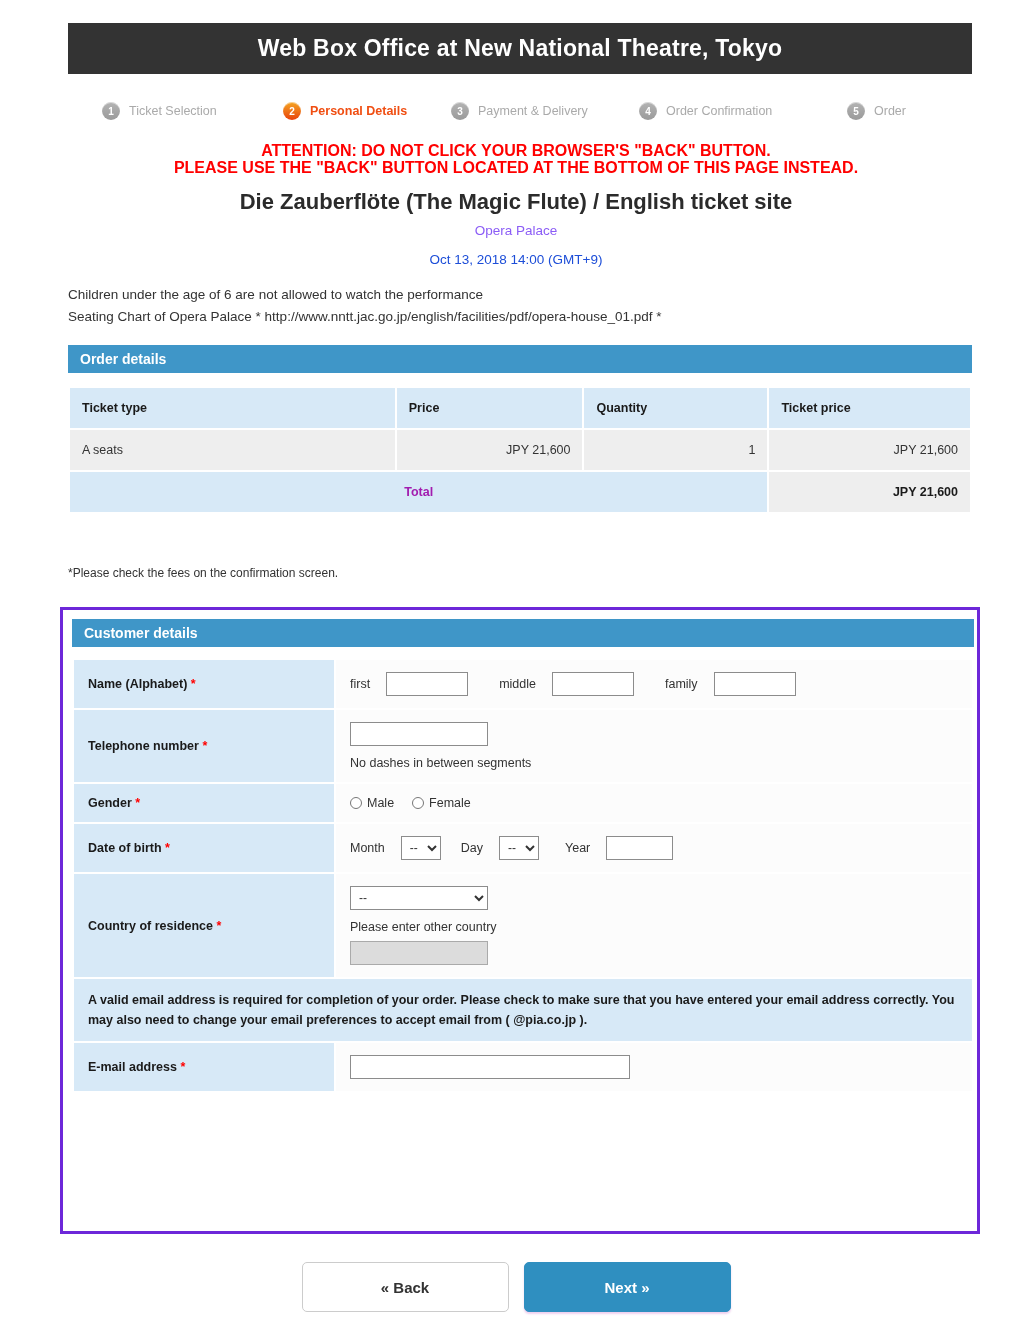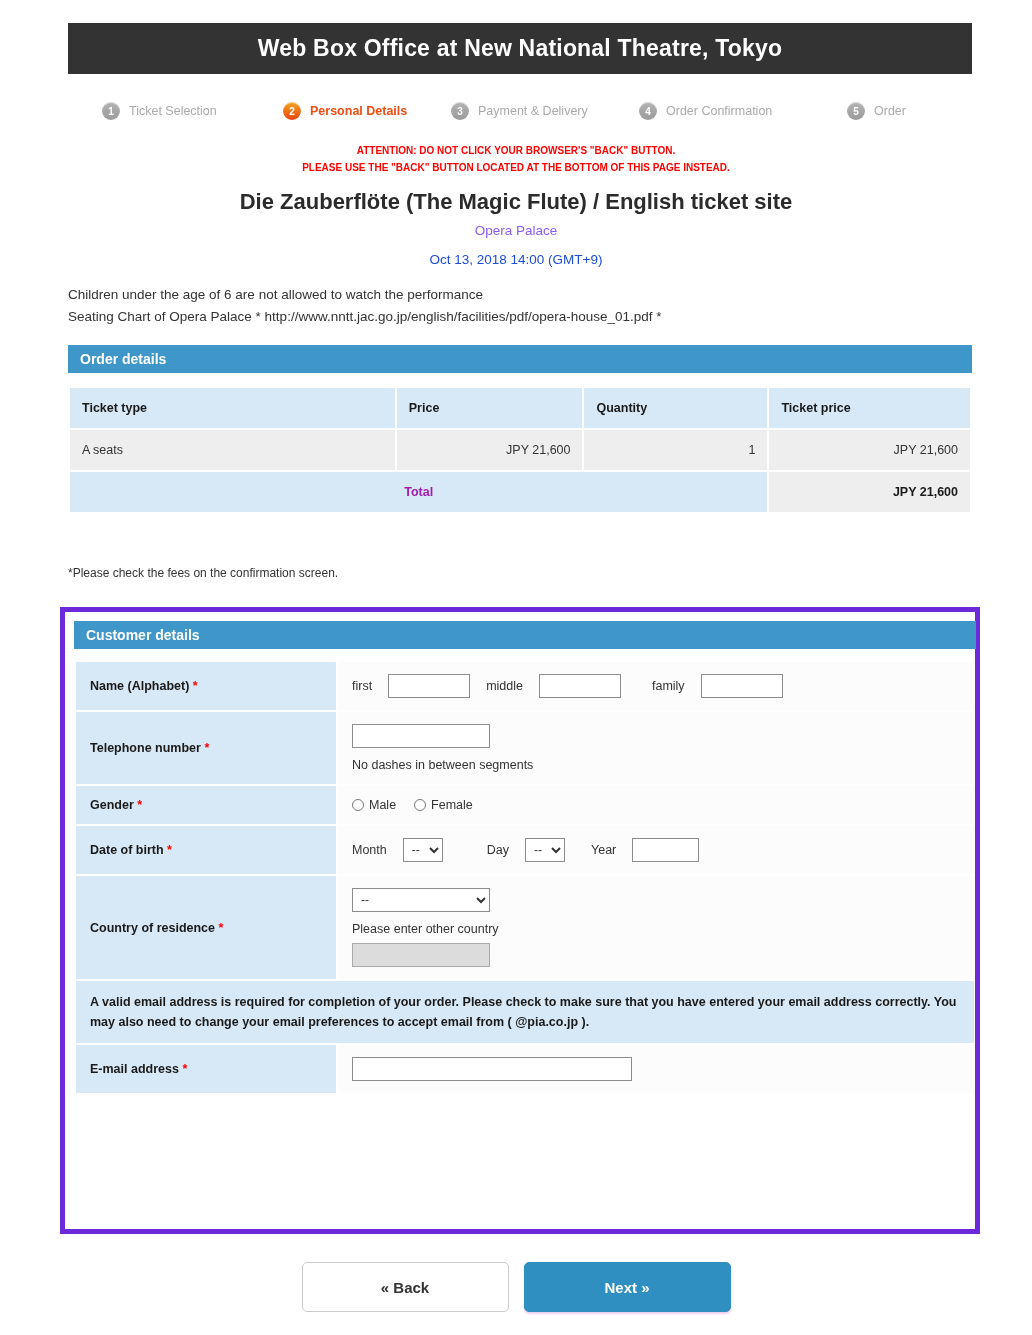--- a/index.html
+++ b/index.html
@@ -88,7 +88,7 @@
     width: 1032px;
     text-align: center;
     color: #ff0000;
-    font-size: 10px;
+    font-size: 16px;
     line-height: 17px;
     font-weight: bold;
   }

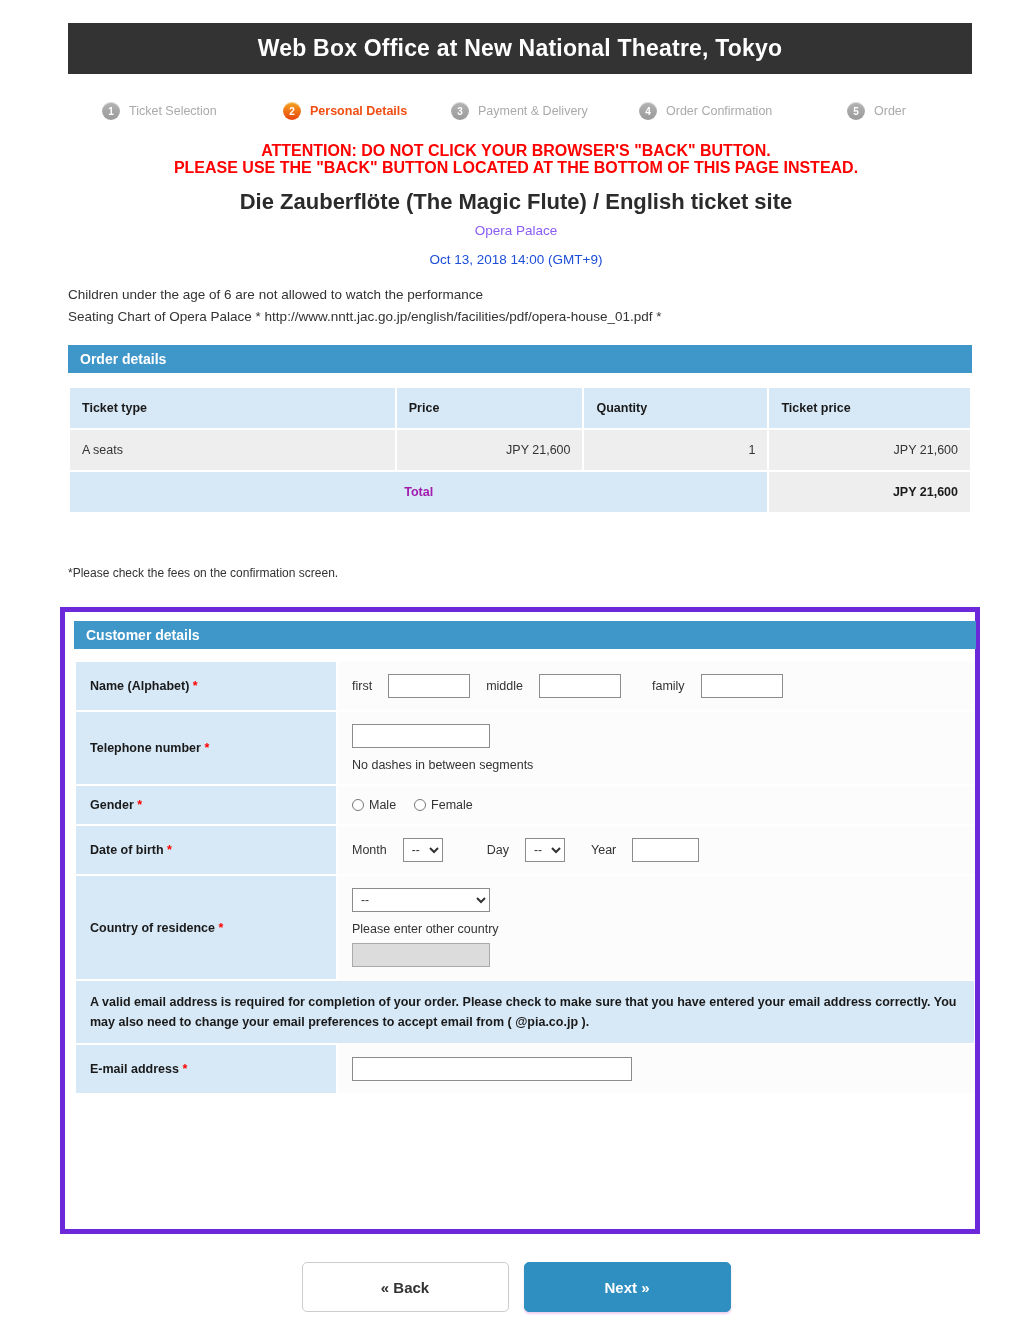--- a/index.html
+++ b/index.html
@@ -208,7 +208,7 @@
     top: 607px;
     width: 920px;
     height: 627px;
-    border: 5px solid #6d28d9;
+    border: 3px solid #6d28d9;
     box-sizing: border-box;
     background: #ffffff;
   }

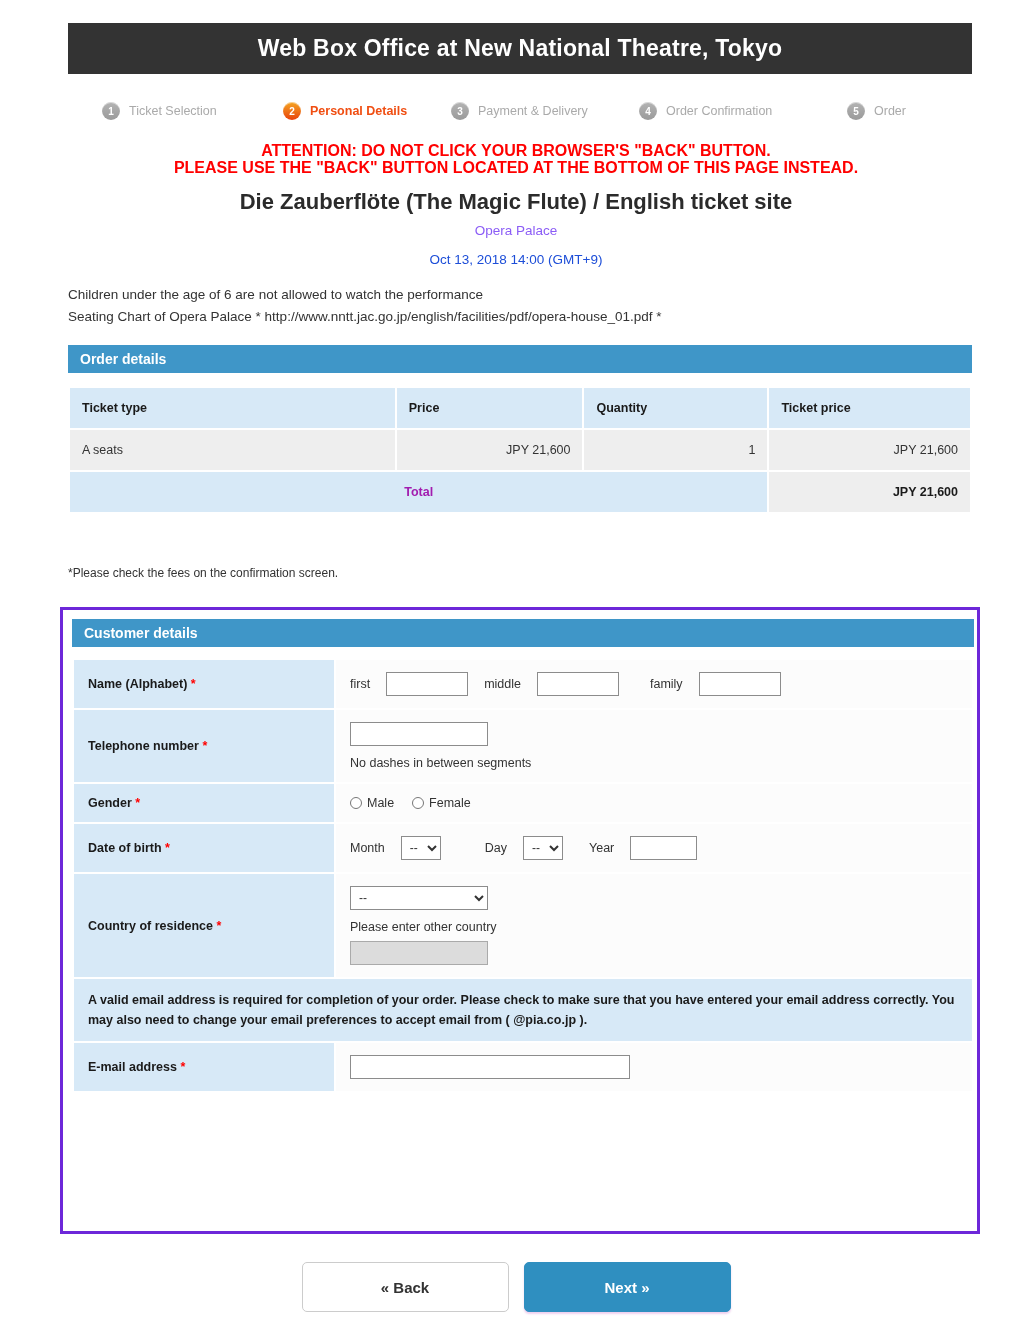--- a/index.html
+++ b/index.html
@@ -435,7 +435,7 @@
             <div class="inline-row">
               <span class="seg-lbl">first</span>
               <input class="tin w-name" type="text" value="" style="">
-              <span class="seg-lbl" style="">middle</span>
+              <span class="seg-lbl" style="margin-left:15px;">middle</span>
               <input class="tin w-name" type="text" value="" style="">
               <span class="seg-lbl" style="margin-left:15px;">family</span>
               <input class="tin w-name" type="text" value="" style="">

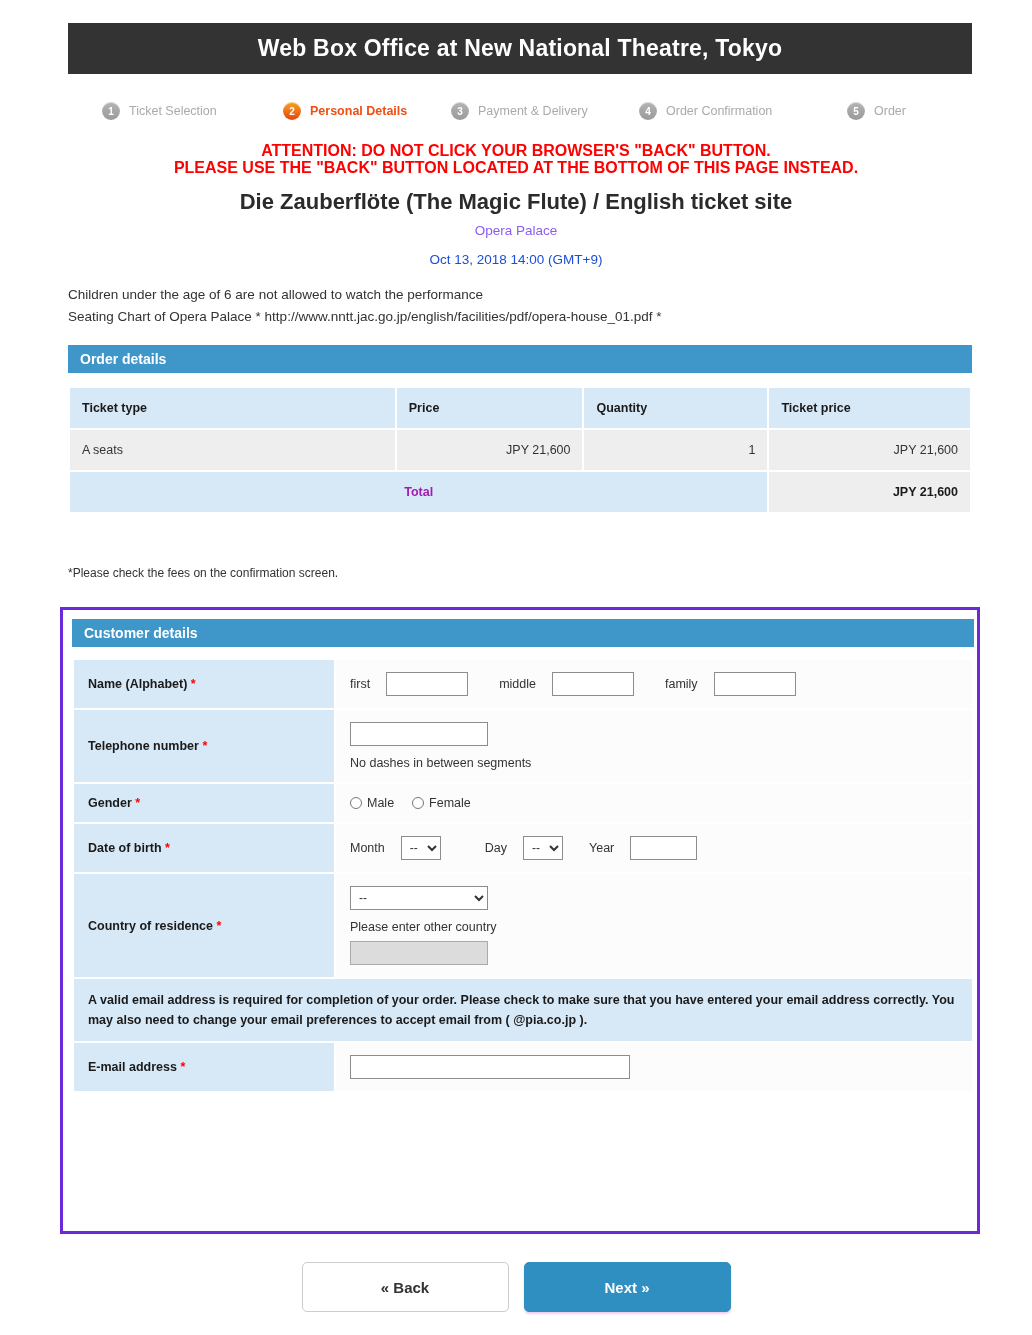--- a/index.html
+++ b/index.html
@@ -481,7 +481,7 @@
               <select class="sel w-md">
                 <option>--</option>
               </select>
-              <span class="seg-lbl" style="margin-left:28px;">Day</span>
+              <span class="seg-lbl" style="margin-left:4px;">Day</span>
               <select class="sel w-md">
                 <option>--</option>
               </select>

